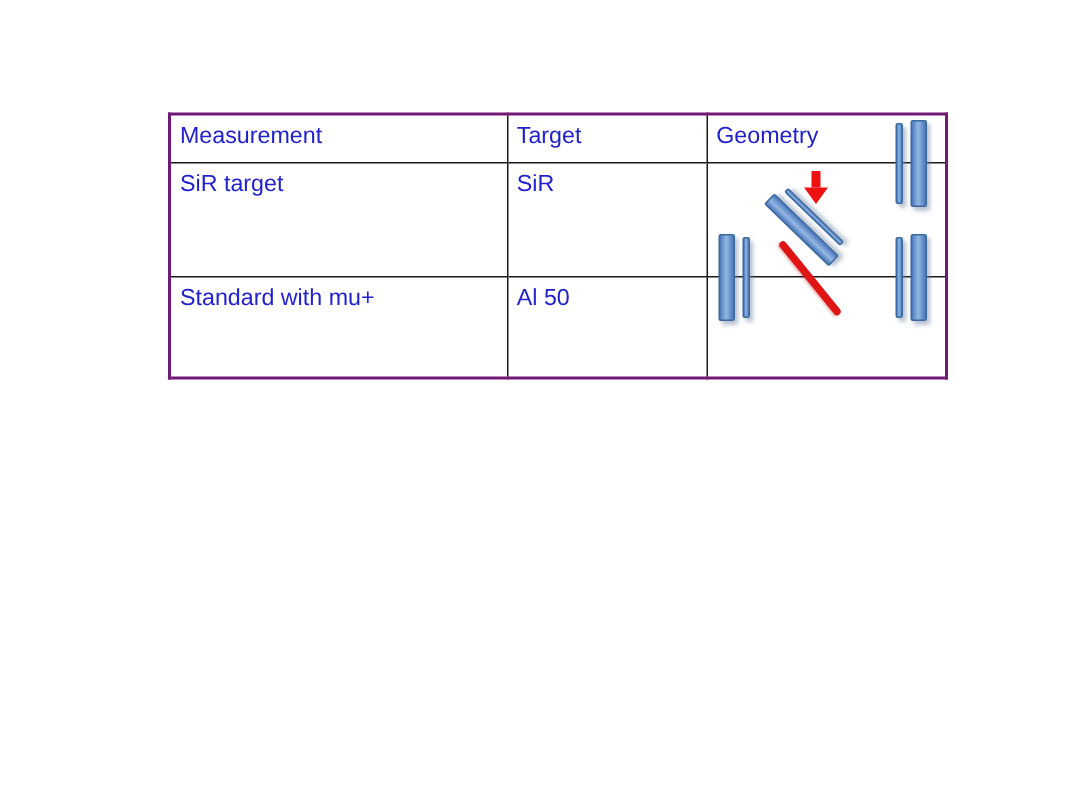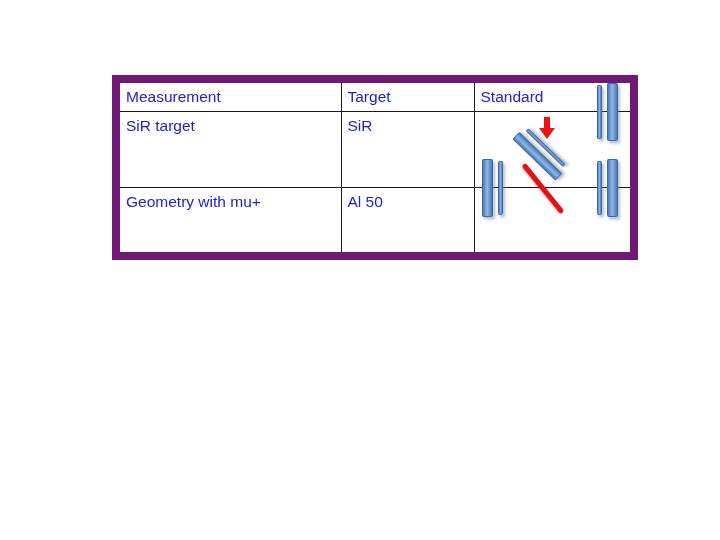--- a/index.html
+++ b/index.html
@@ -10,7 +10,7 @@
   .slide-table{
     position:absolute;left:112px;top:75px;
     border-collapse:collapse;table-layout:fixed;
-    border:8px solid #701a75;
+    border:2px solid #701a75;
     padding-left:48px;
   }
   .slide-table td,.slide-table th{

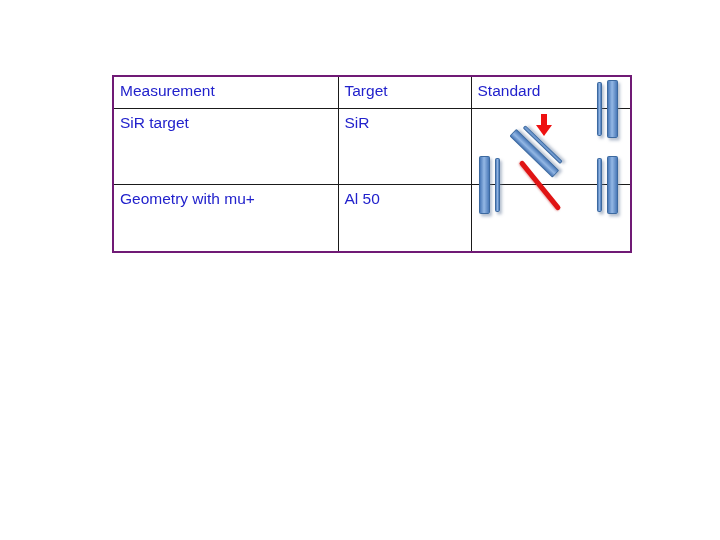--- a/index.html
+++ b/index.html
@@ -89,7 +89,7 @@
       <tr style="height:32px;">
     <th>Measurement</th>
     <th>Target</th>
-    <th>Standard</th>
+    <th>Geometry</th>
   </tr>
   <tr style="height:76px;">
     <td class="measure-cell">SiR target</td>

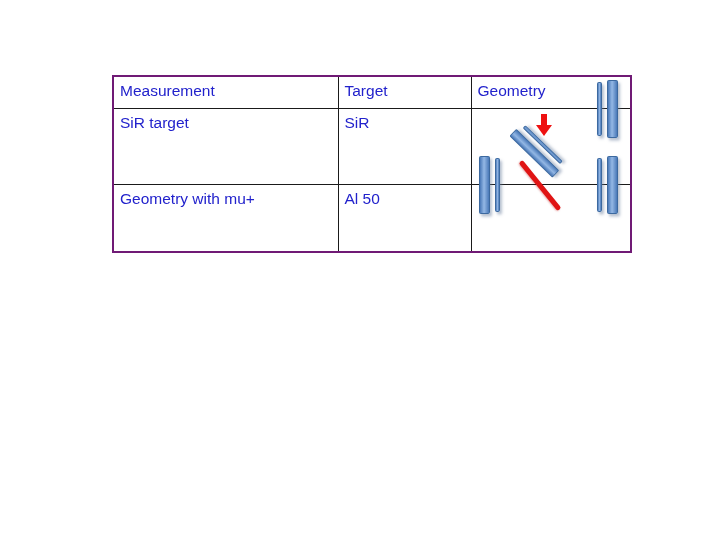--- a/index.html
+++ b/index.html
@@ -112,7 +112,7 @@
         </td>
   </tr>
   <tr style="height:68px;">
-    <td class="measure-cell">Geometry with mu+</td>
+    <td class="measure-cell">Standard with mu+</td>
     <td class="target-cell">Al 50</td>
     <td class="geo-cell">
           <div class="geo-wrap">

